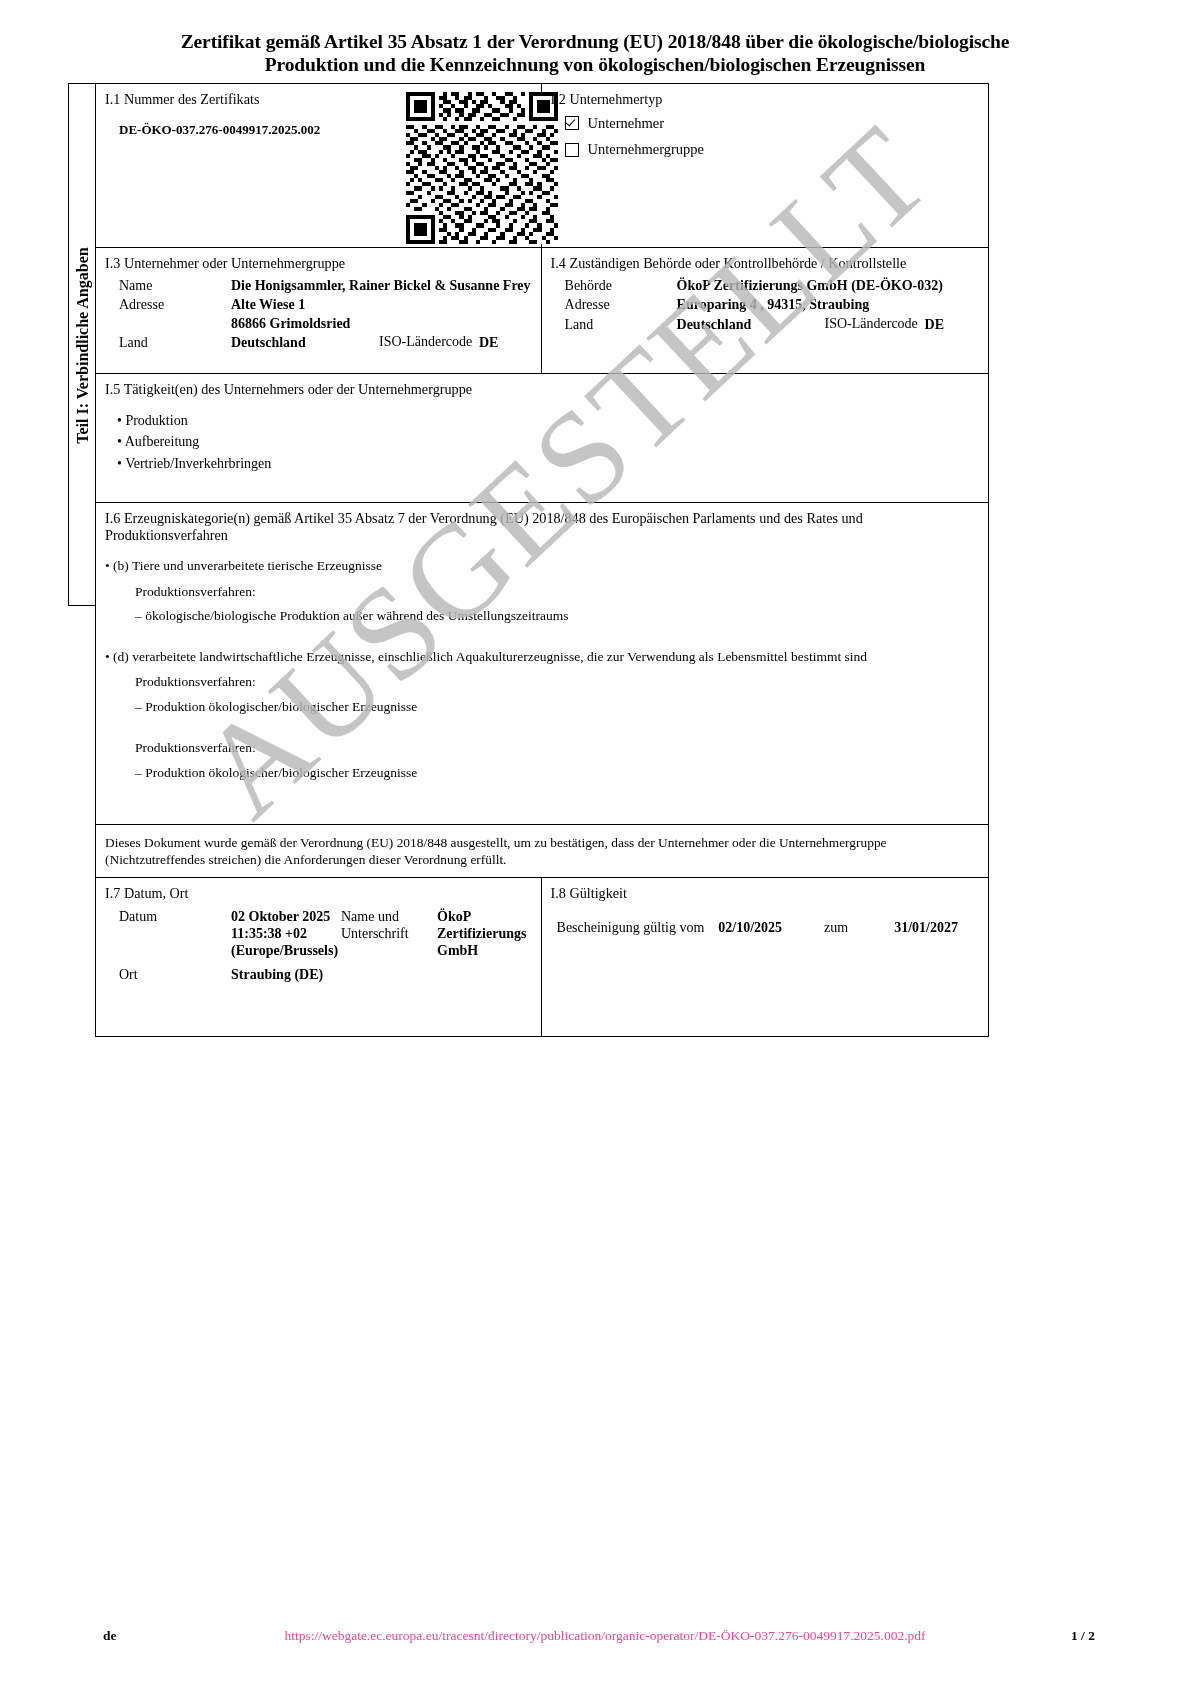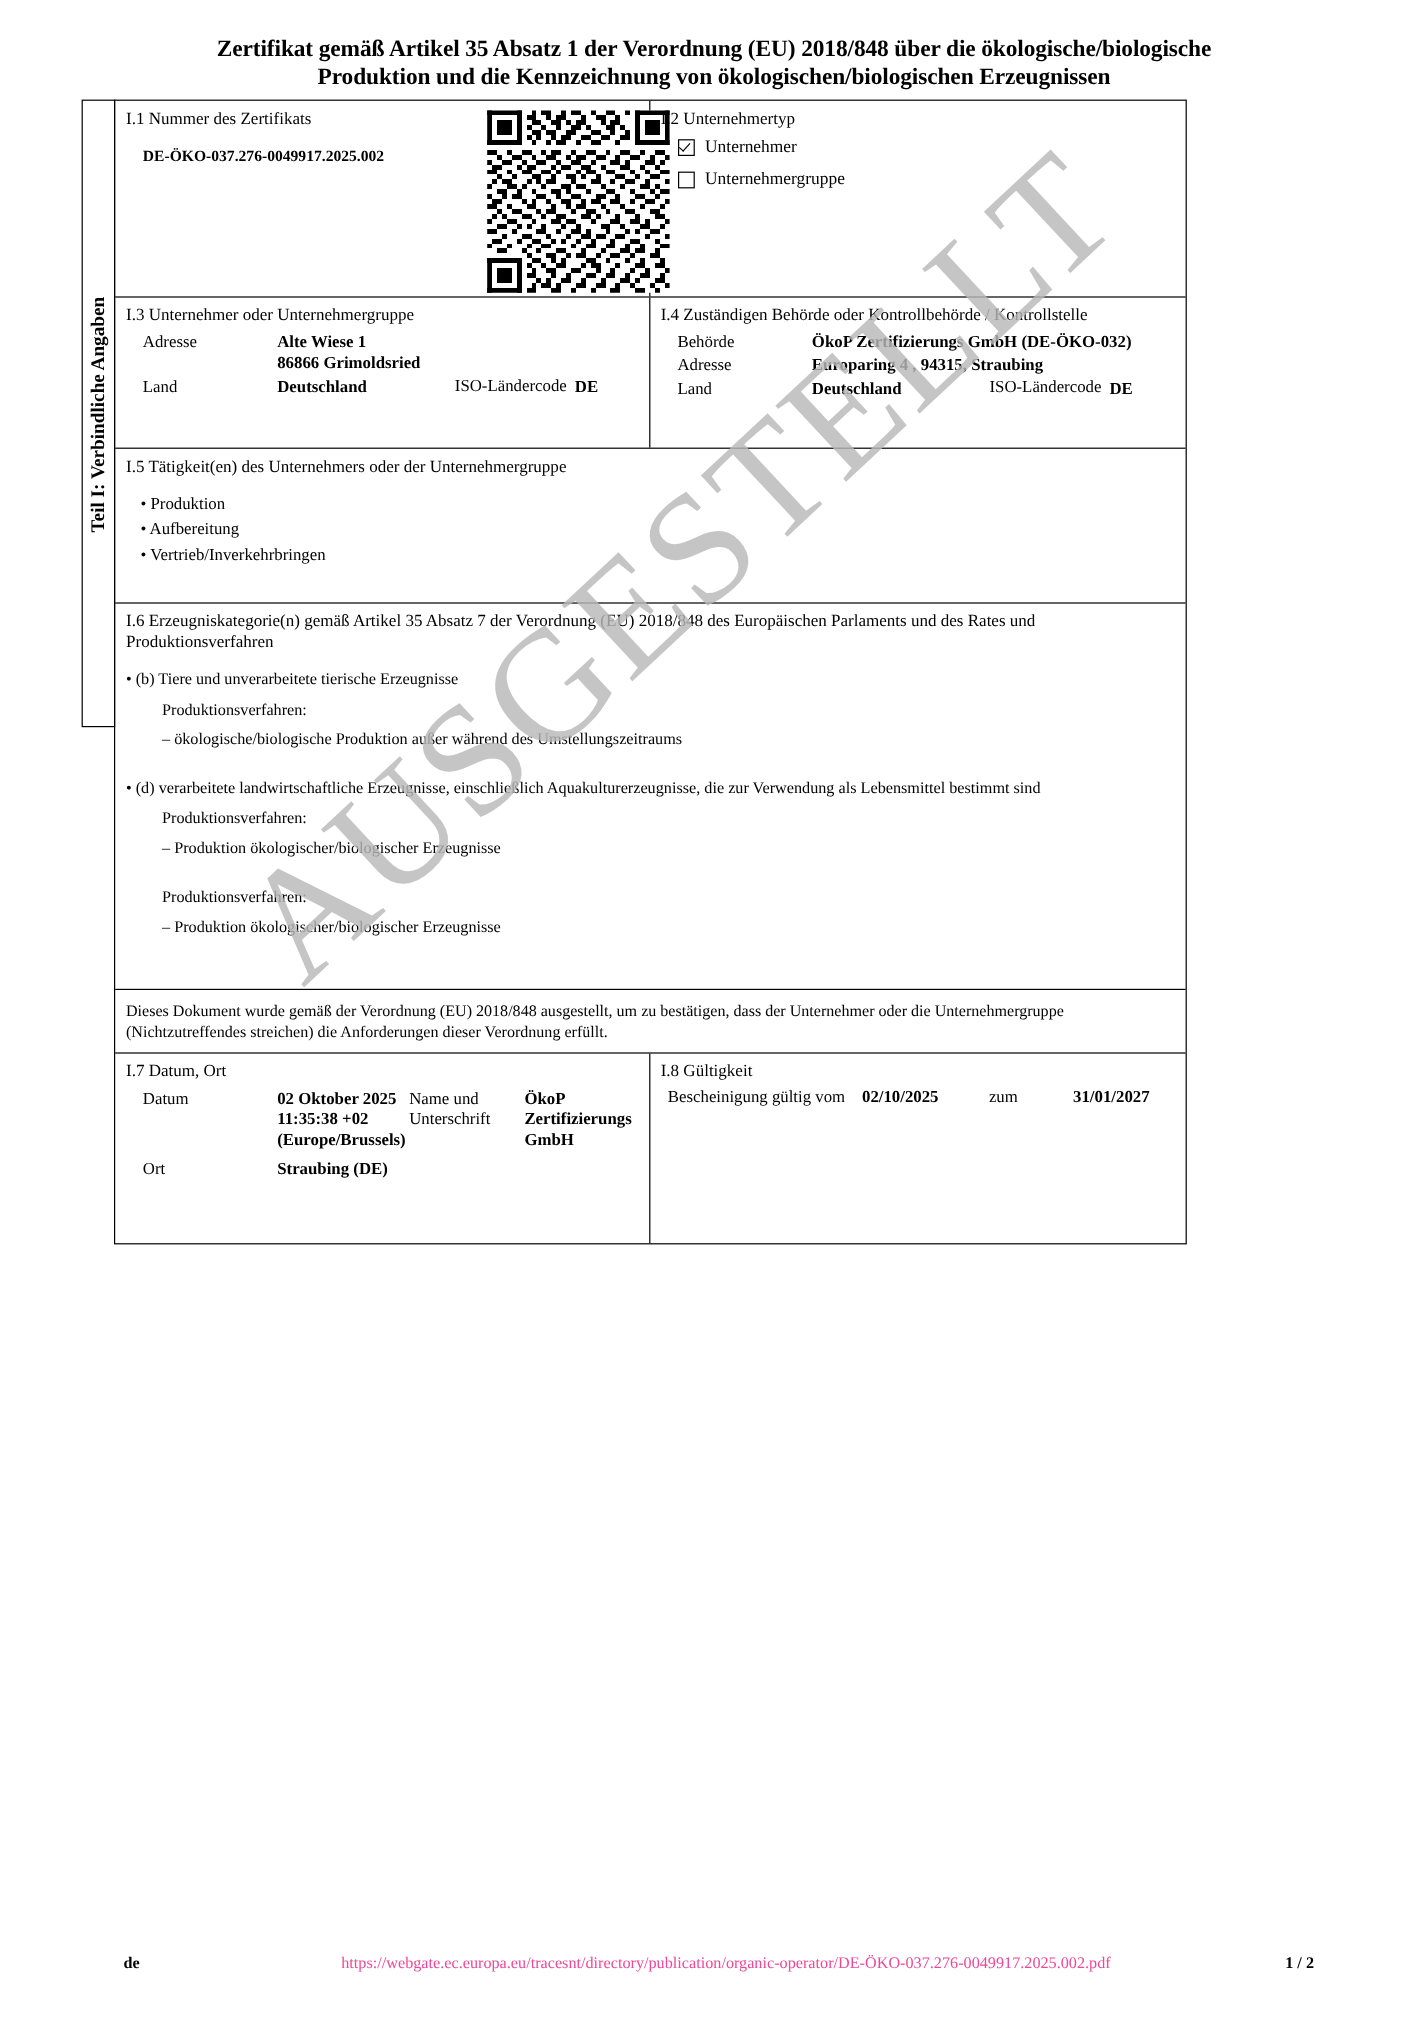--- a/index.html
+++ b/index.html
@@ -656,6 +656,10 @@
     <div class="cell left" style="height:125px;">
       <div class="sec-head">I.3 Unternehmer oder Unternehmergruppe</div>
       <div class="field">
+        <span class="lbl">Name</span>
+        <span class="val">Die Honigsammler, Rainer Bickel &amp; Susanne Frey</span>
+      </div>
+      <div class="field">
         <span class="lbl">Adresse</span>
         <span class="val">
           <span>Alte Wiese 1</span><br>

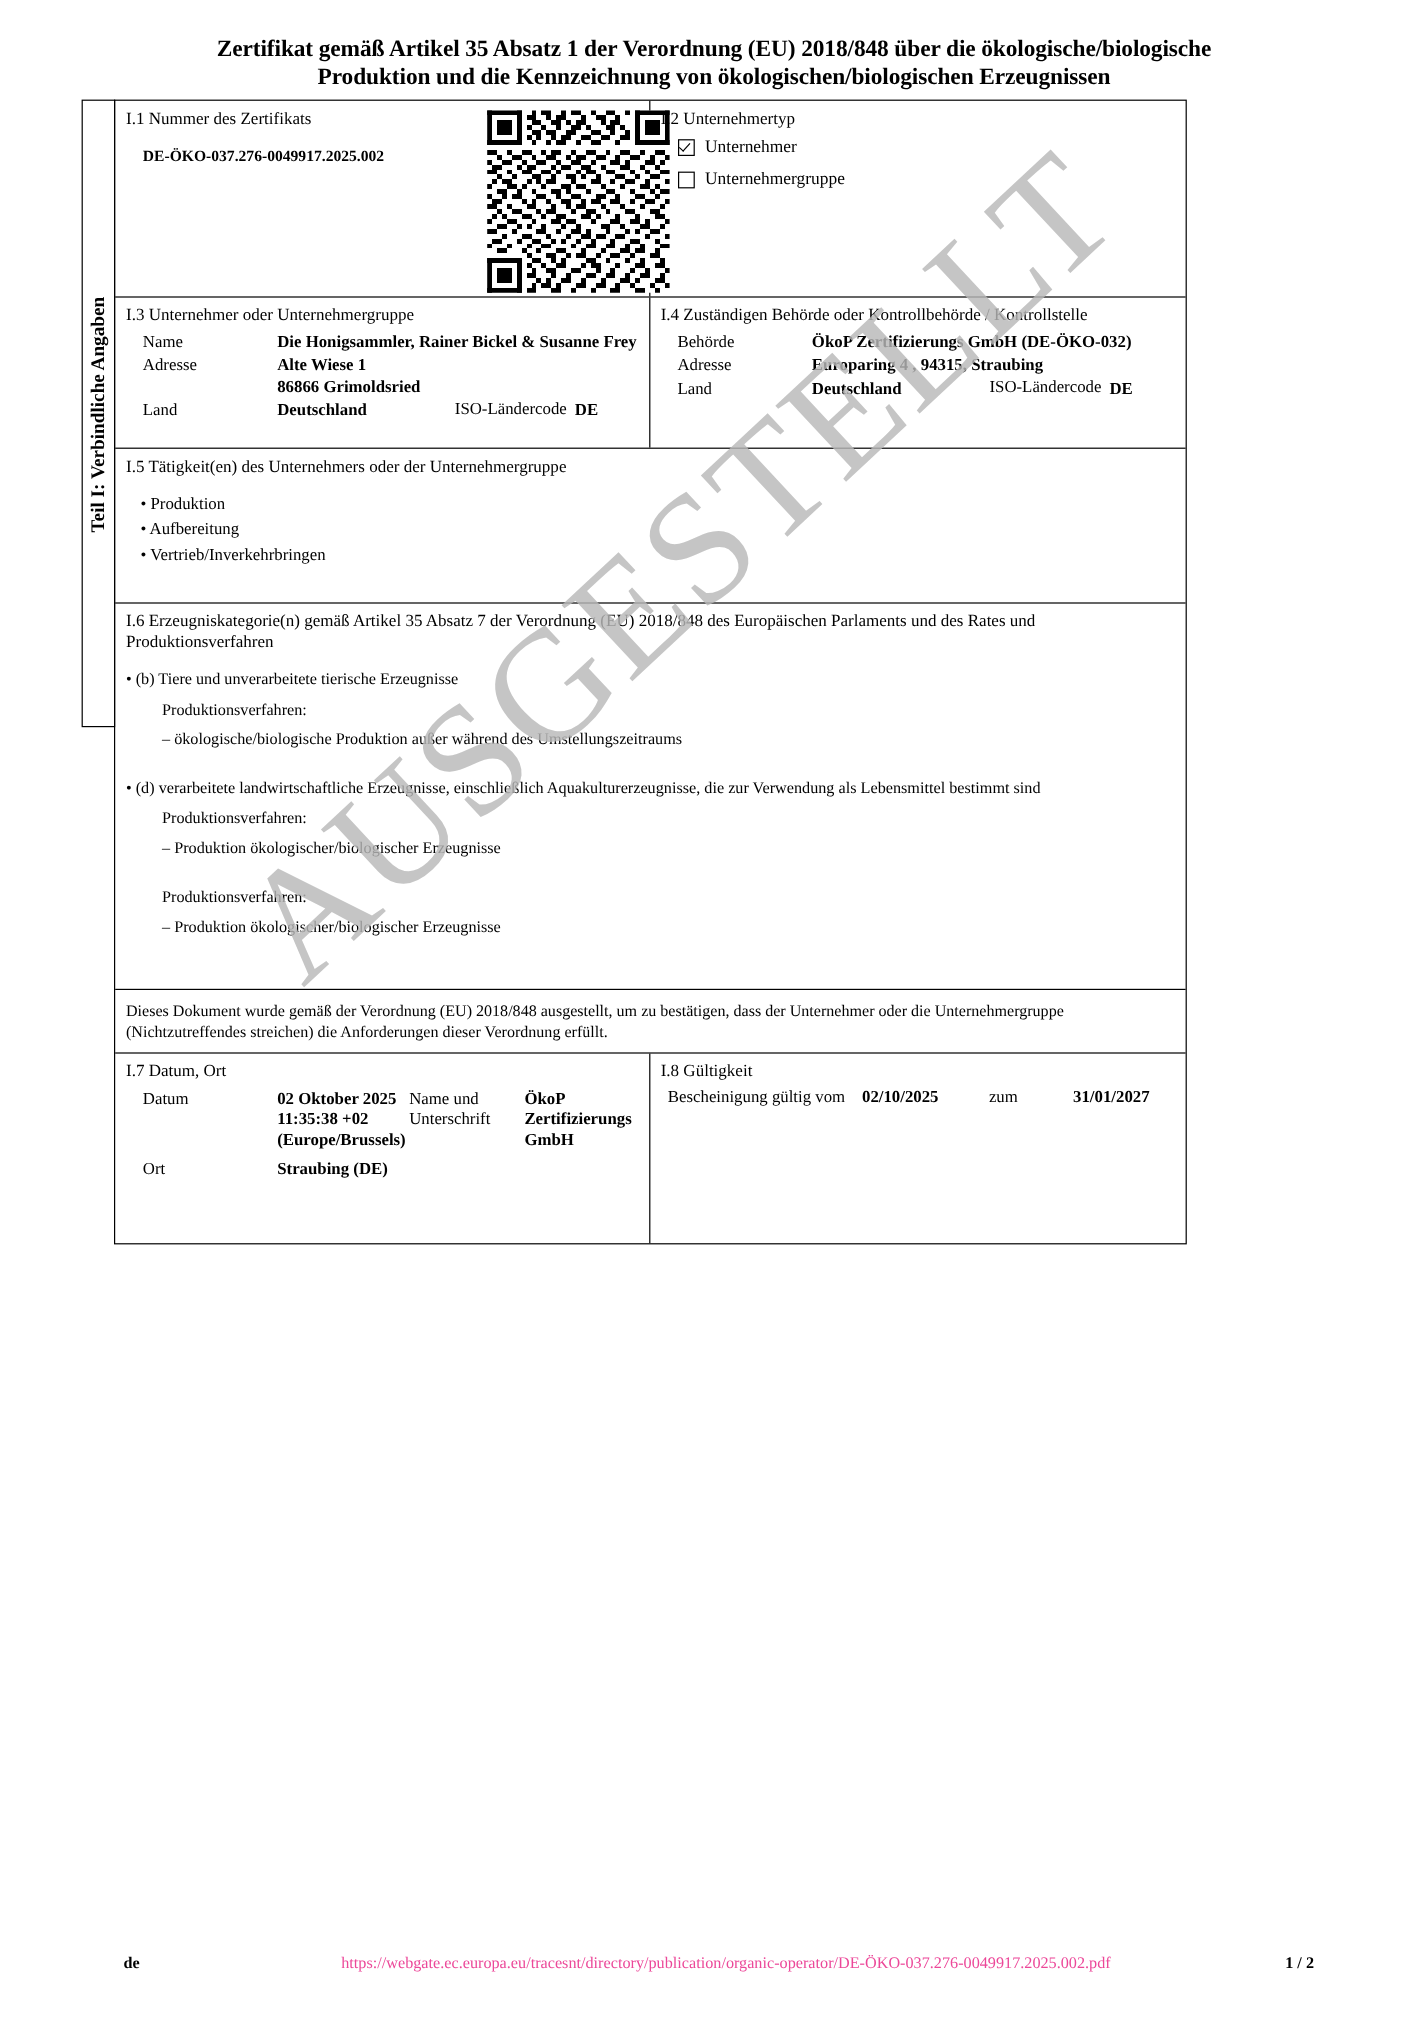--- a/index.html
+++ b/index.html
@@ -225,7 +225,7 @@
     display: flex;
     align-items: baseline;
     font-size: 14px;
-    margin-top: 4px;
+    margin-top: 17px;
     padding-left: 6px;
   }
   .valid-row .vlbl { margin-right: 14px; }

